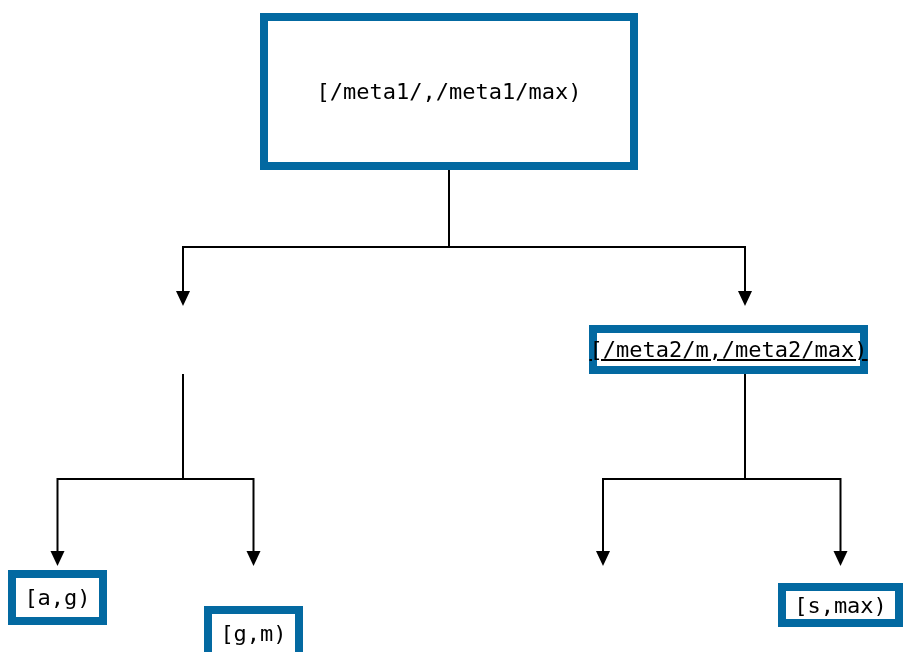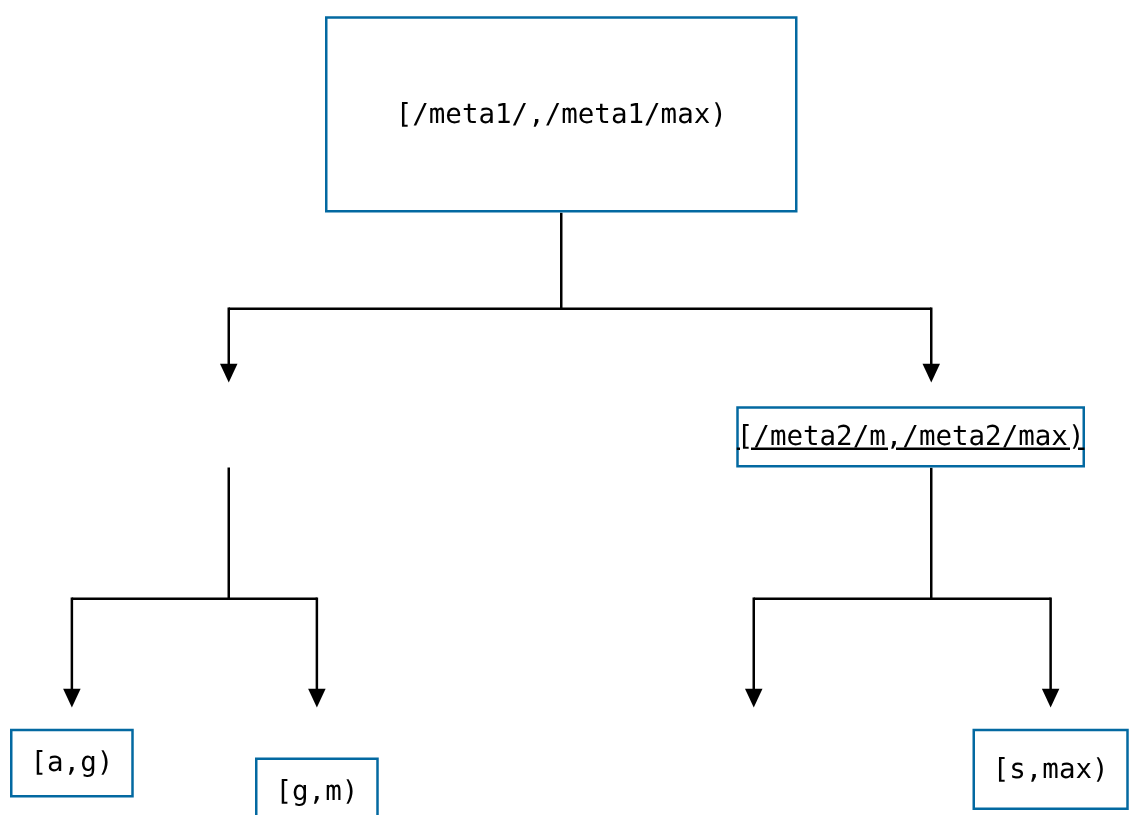--- a/index.html
+++ b/index.html
@@ -24,7 +24,7 @@
   .node {
     position: absolute;
     box-sizing: border-box;
-    border: 2px solid #0369a1;
+    border: 8px solid #0369a1;
     background: #ffffff;
     color: #000000;
     display: flex;

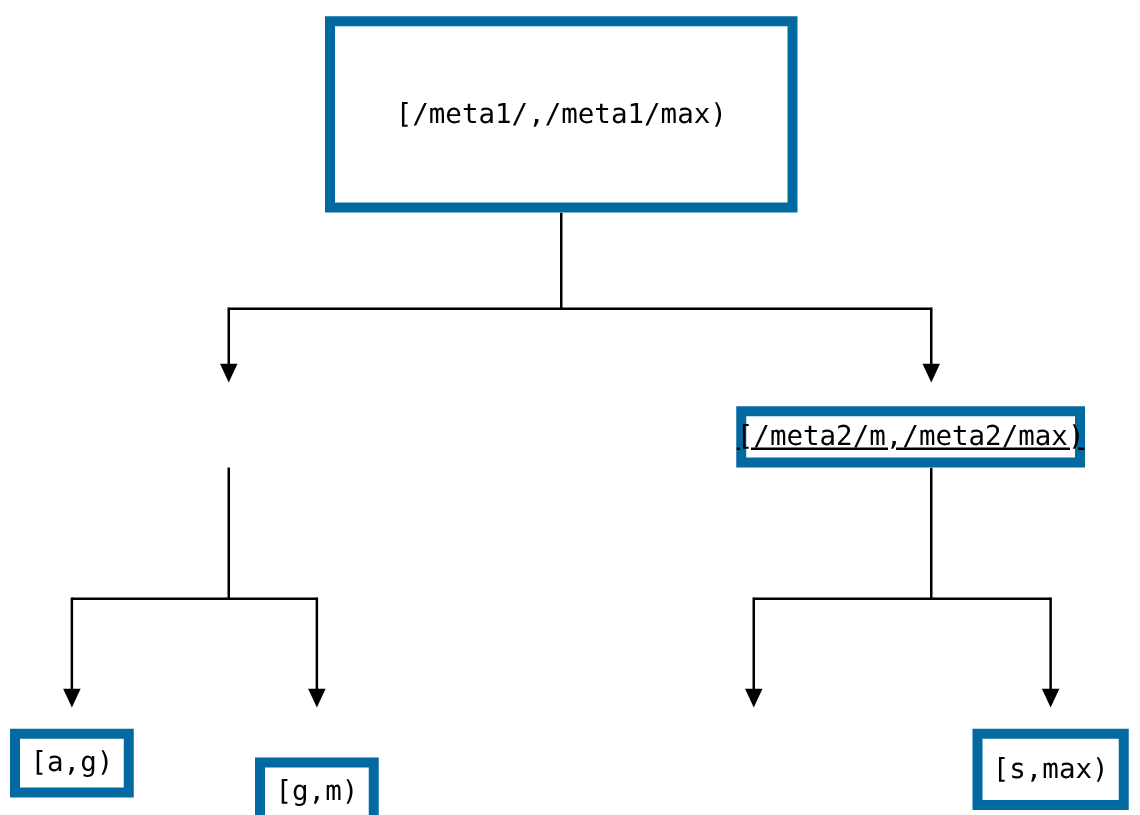--- a/index.html
+++ b/index.html
@@ -38,7 +38,7 @@
   .n-root  { left: 260px; top: 13px;  width: 378px; height: 157px; }
   .n-left  { left: 23px;  top: 325px; width: 320px; height: 49px;  }
   .n-right { left: 589px; top: 325px; width: 279px; height: 49px; text-decoration: underline;  }
-  .n-ag    { left: 8px;   top: 583px; width: 99px;  height: 55px;  }
+  .n-ag    { left: 8px;   top: 570px; width: 99px;  height: 55px;  }
   .n-gm    { left: 204px; top: 583px; width: 99px;  height: 55px; margin-top: 23px;  }
   .n-ms    { left: 553px; top: 583px; width: 100px; height: 55px;  }
   .n-smax  { left: 778px; top: 583px; width: 125px; height: 65px;  }

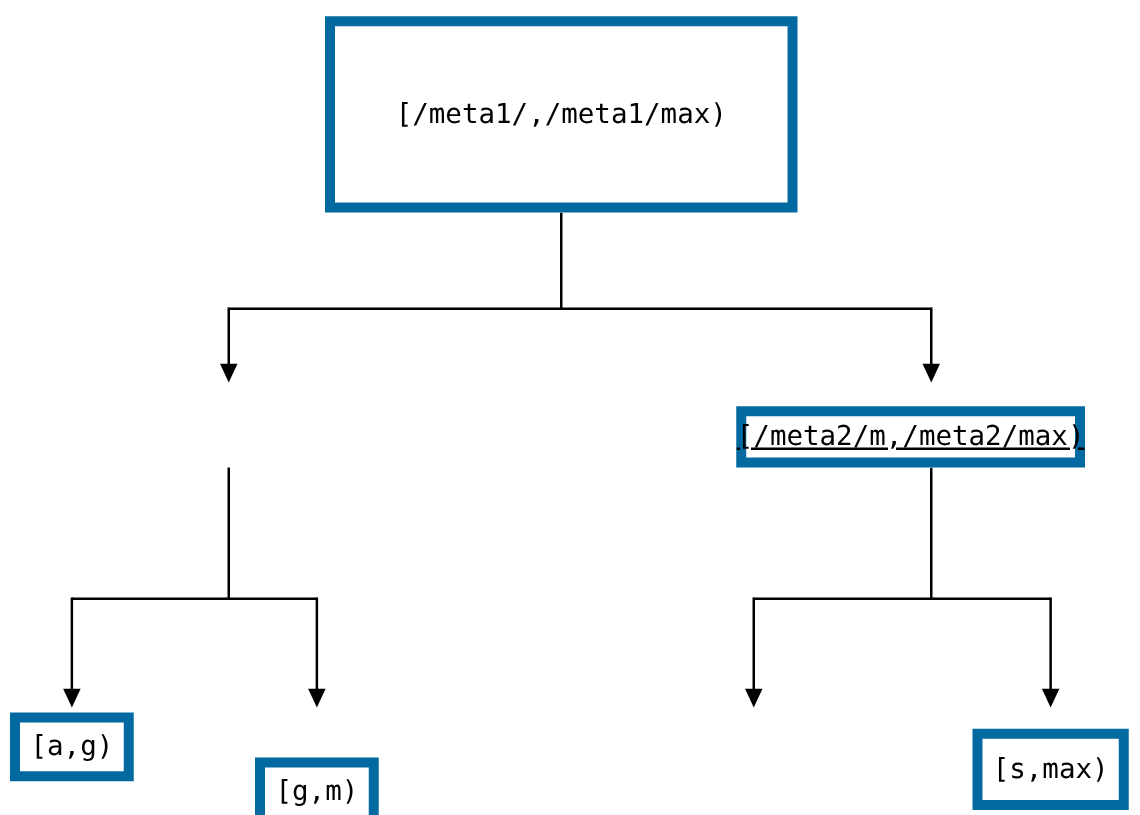--- a/index.html
+++ b/index.html
@@ -41,7 +41,7 @@
   .n-ag    { left: 8px;   top: 570px; width: 99px;  height: 55px;  }
   .n-gm    { left: 204px; top: 583px; width: 99px;  height: 55px; margin-top: 23px;  }
   .n-ms    { left: 553px; top: 583px; width: 100px; height: 55px;  }
-  .n-smax  { left: 778px; top: 583px; width: 125px; height: 65px;  }
+  .n-smax  { left: 778px; top: 583px; width: 125px; height: 44px;  }
 </style>
 </head>
 <body>

